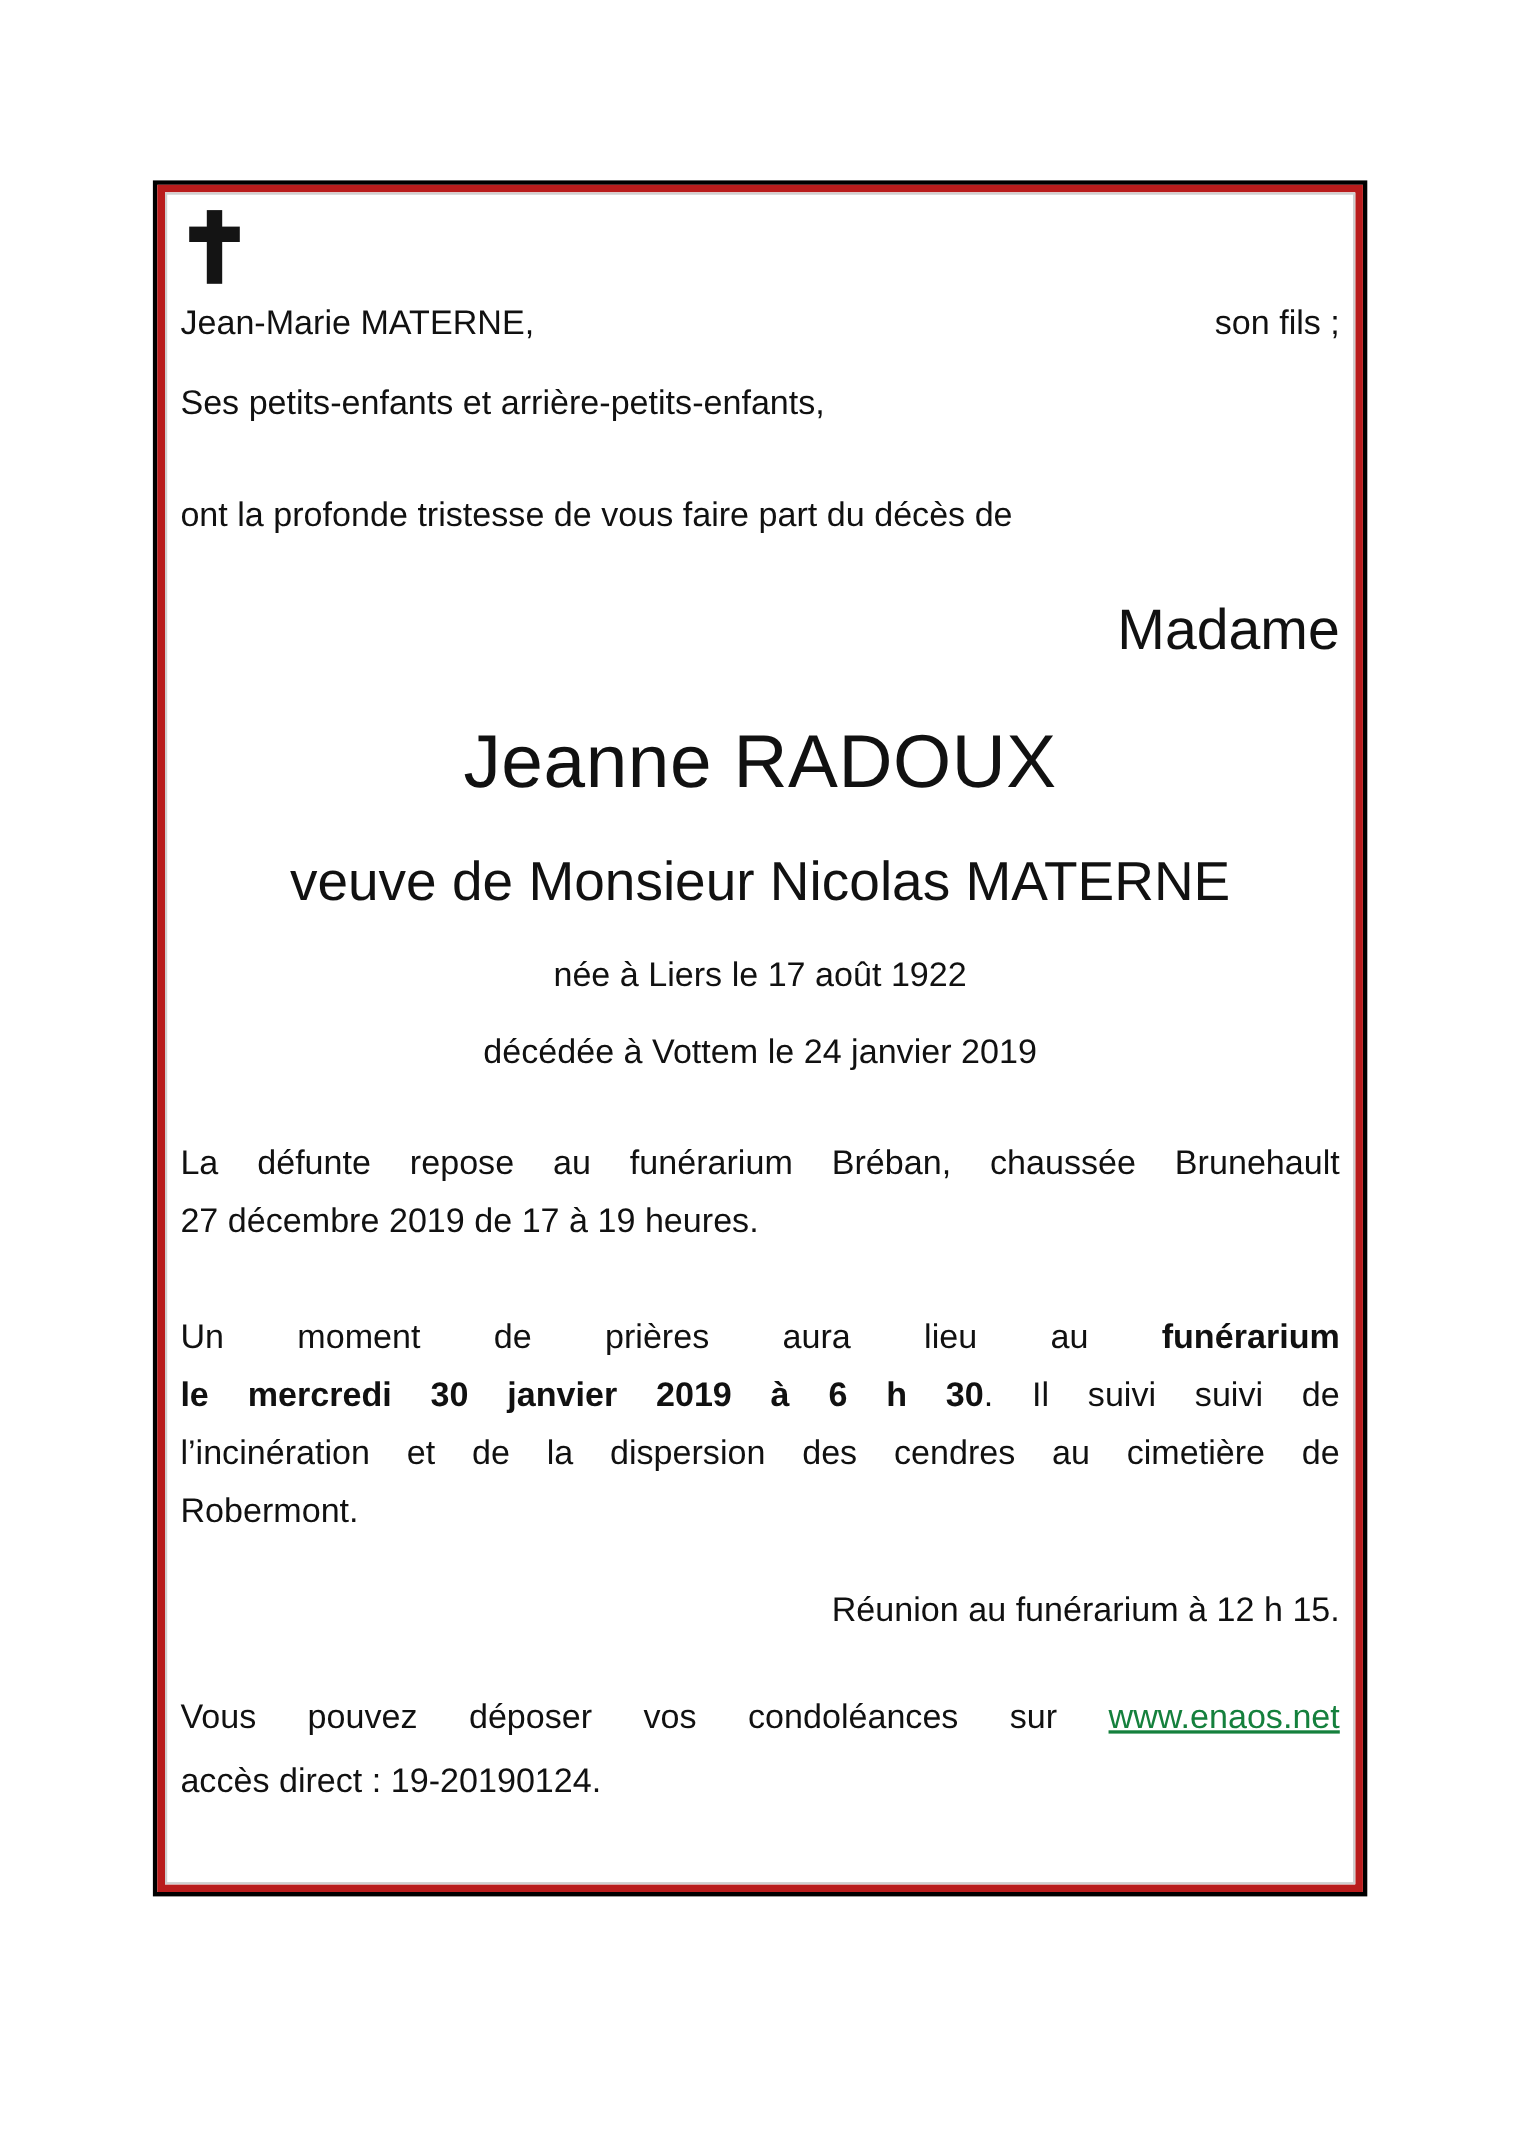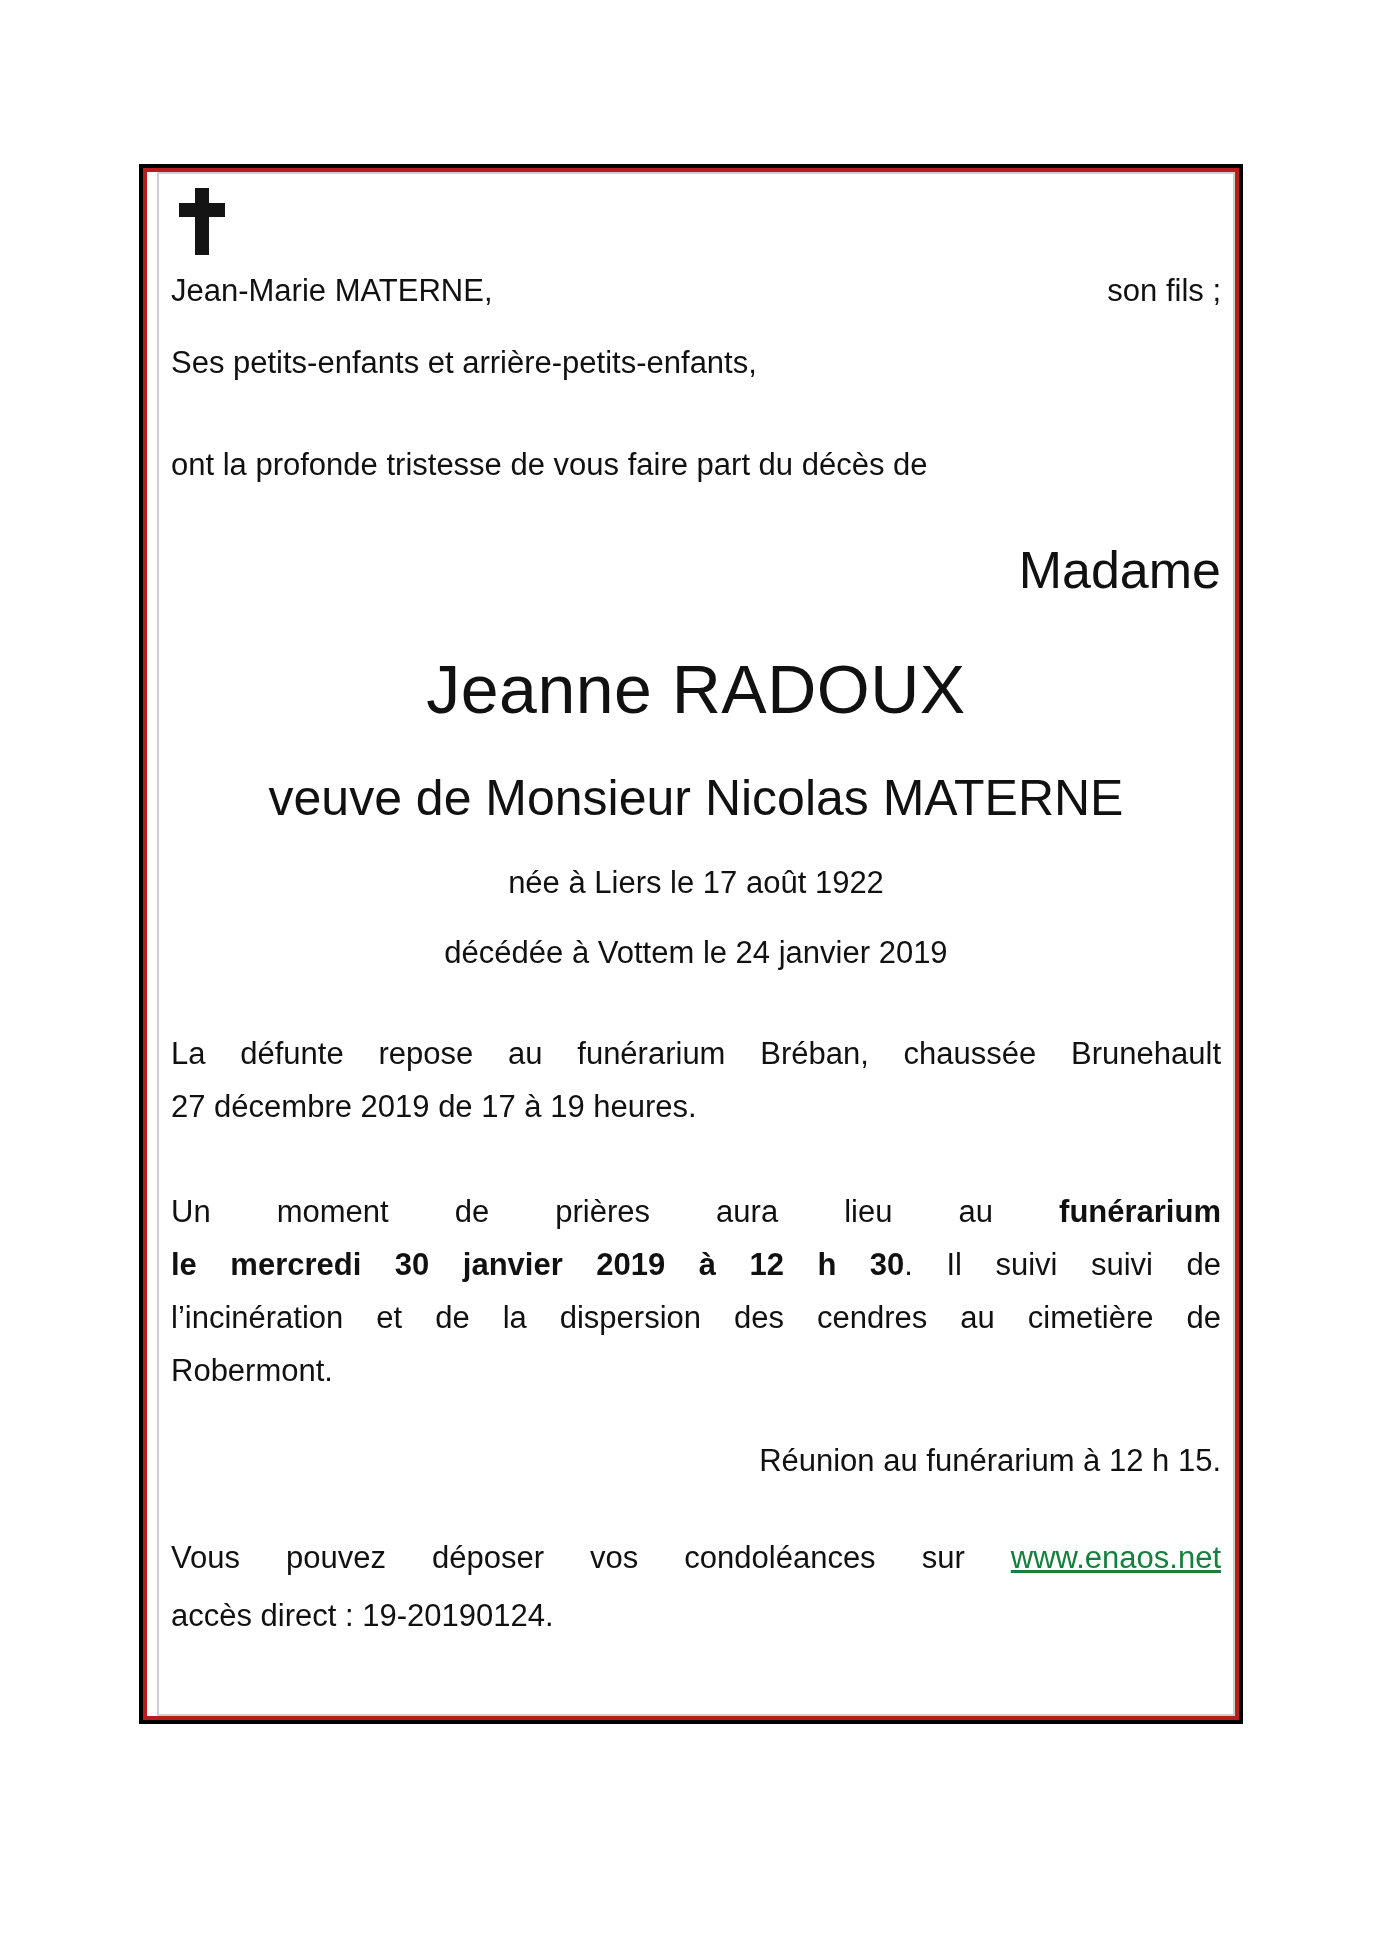--- a/index.html
+++ b/index.html
@@ -29,8 +29,7 @@
     width: 100%;
     height: 100%;
     box-sizing: border-box;
-    border: 4px solid #b91c1c;
-    padding-left: 10px;
+    border: 7px solid #b91c1c;
   }
   .card-inner {
     width: 100%;

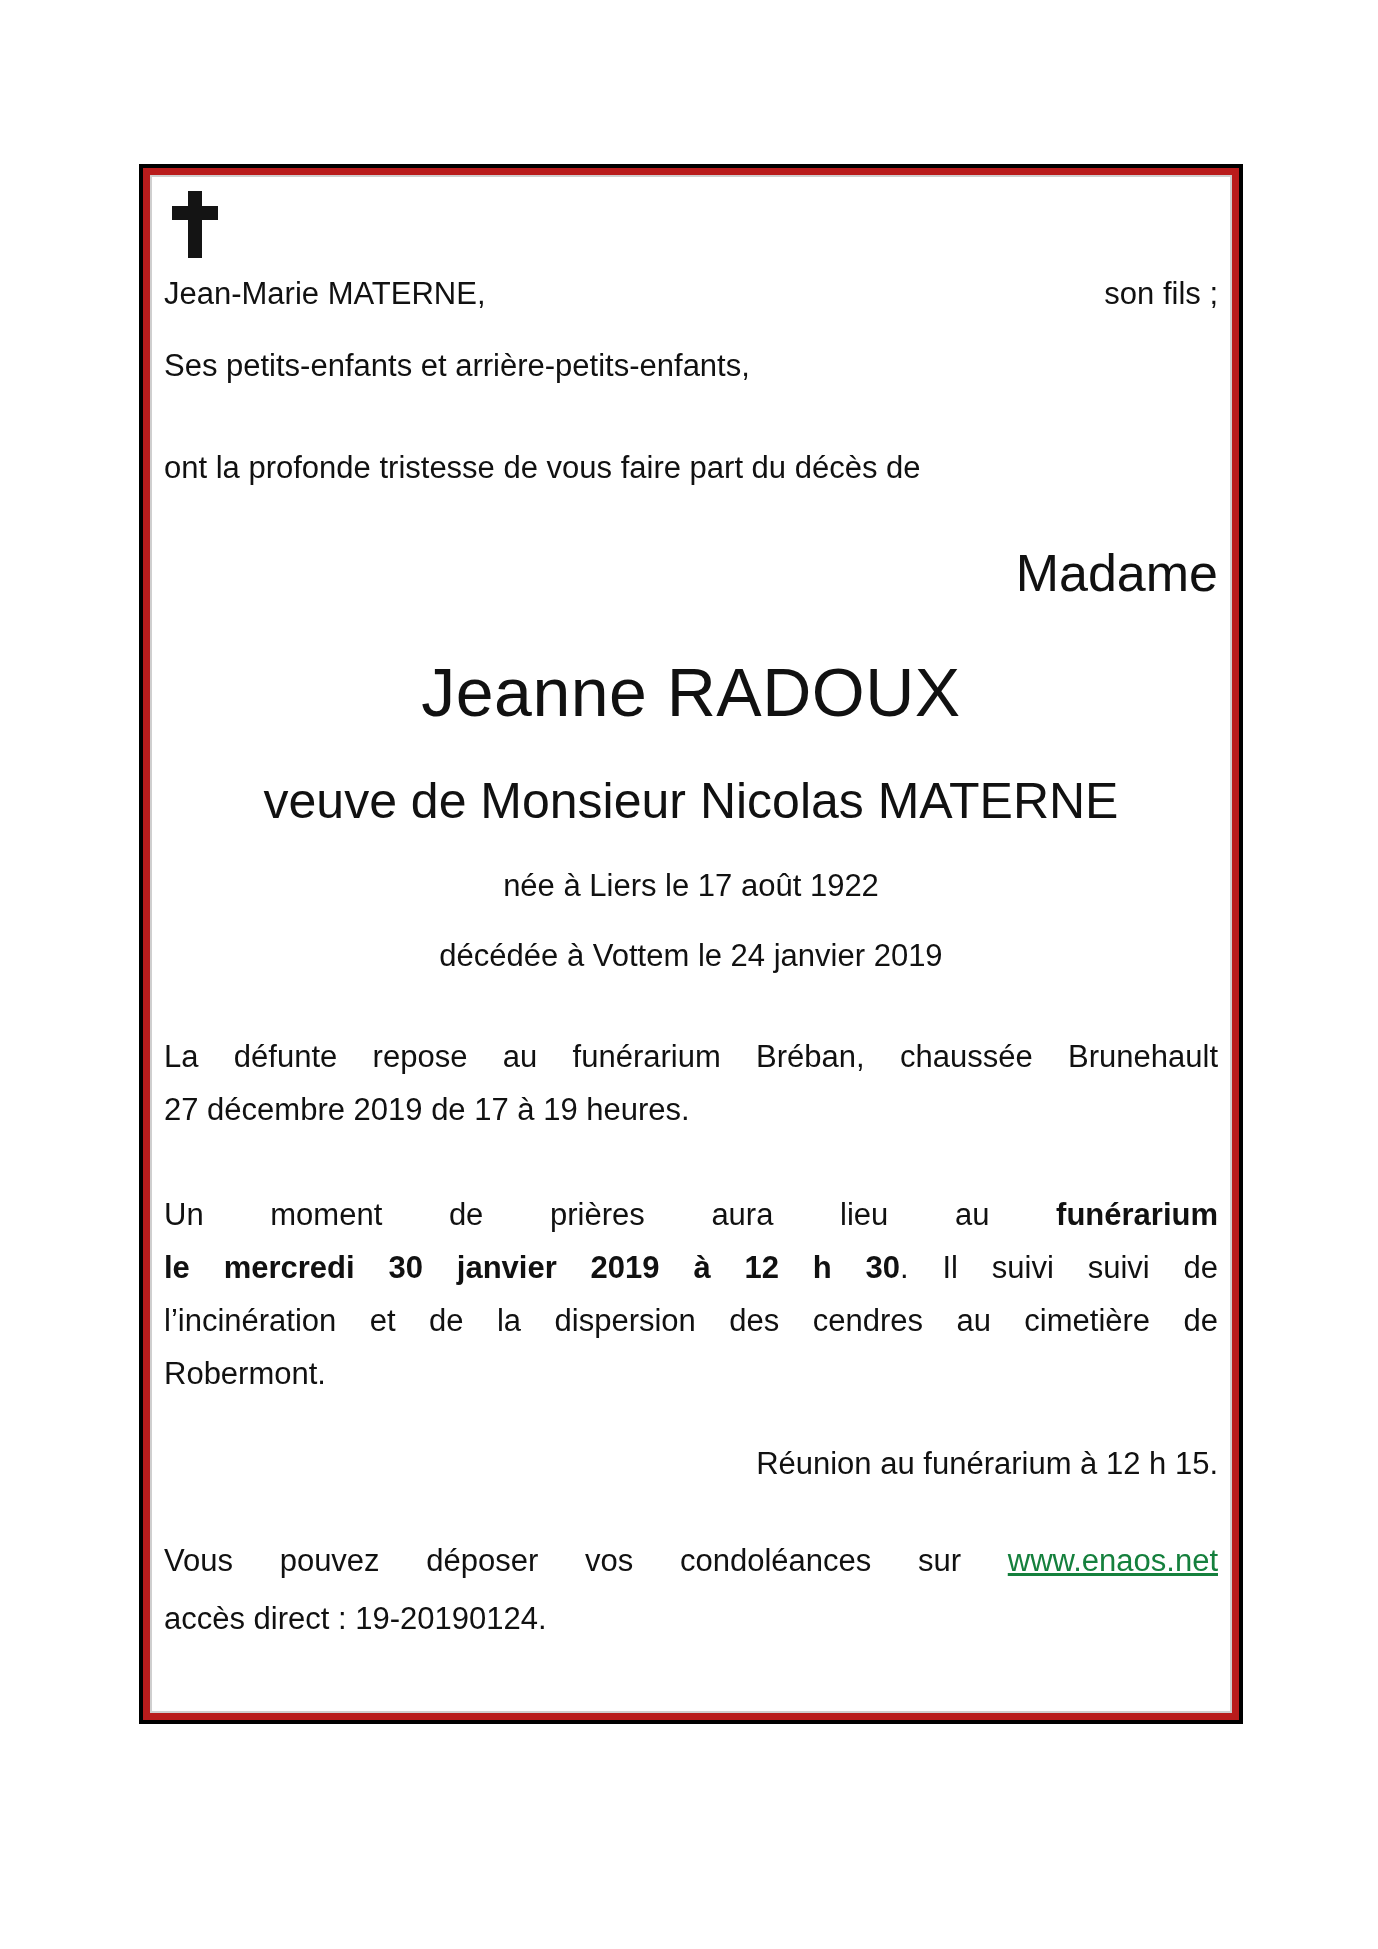--- a/index.html
+++ b/index.html
@@ -177,7 +177,7 @@
 
       <div class="para">
         <div class="jline"><span>Un moment de prières aura lieu au</span> <span class="bold">funérarium</span></div>
-        <div class="jline"><span class="bold">le mercredi 30 janvier 2019 à 12 h 30</span><span>. Il suivi suivi de</span></div>
+        <div class="jline"><span class="bold">le mercredi 30 janvier 2019 à 6 h 30</span><span>. Il suivi suivi de</span></div>
         <div class="jline">l’incinération et de la dispersion des cendres au cimetière de</div>
         <div class="jlast">Robermont.</div>
       </div>

